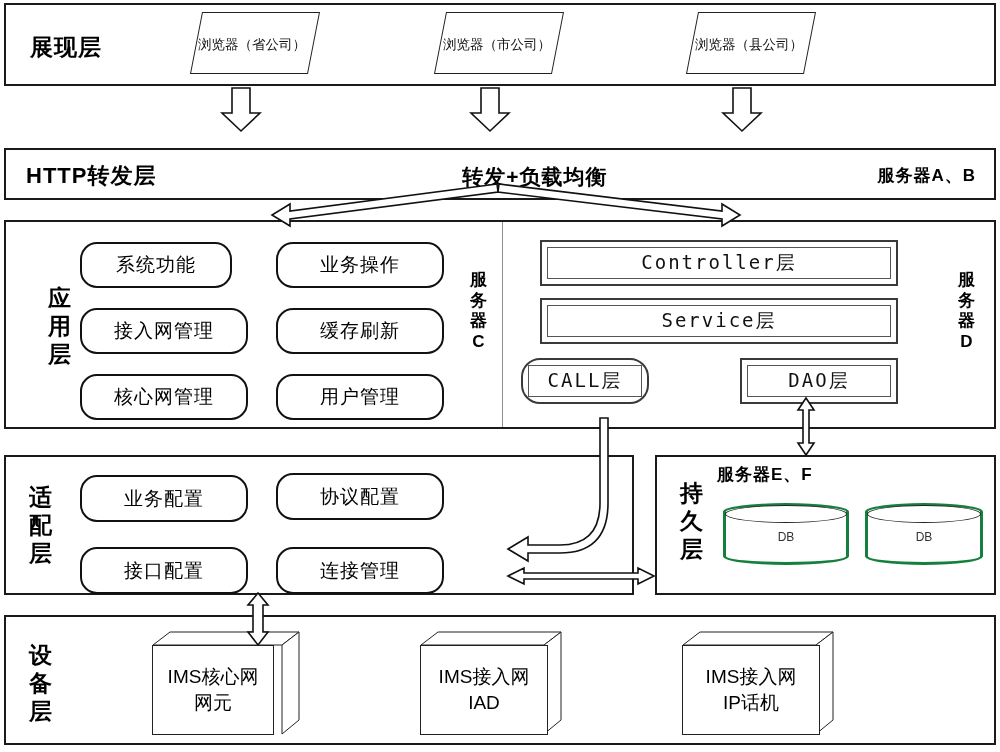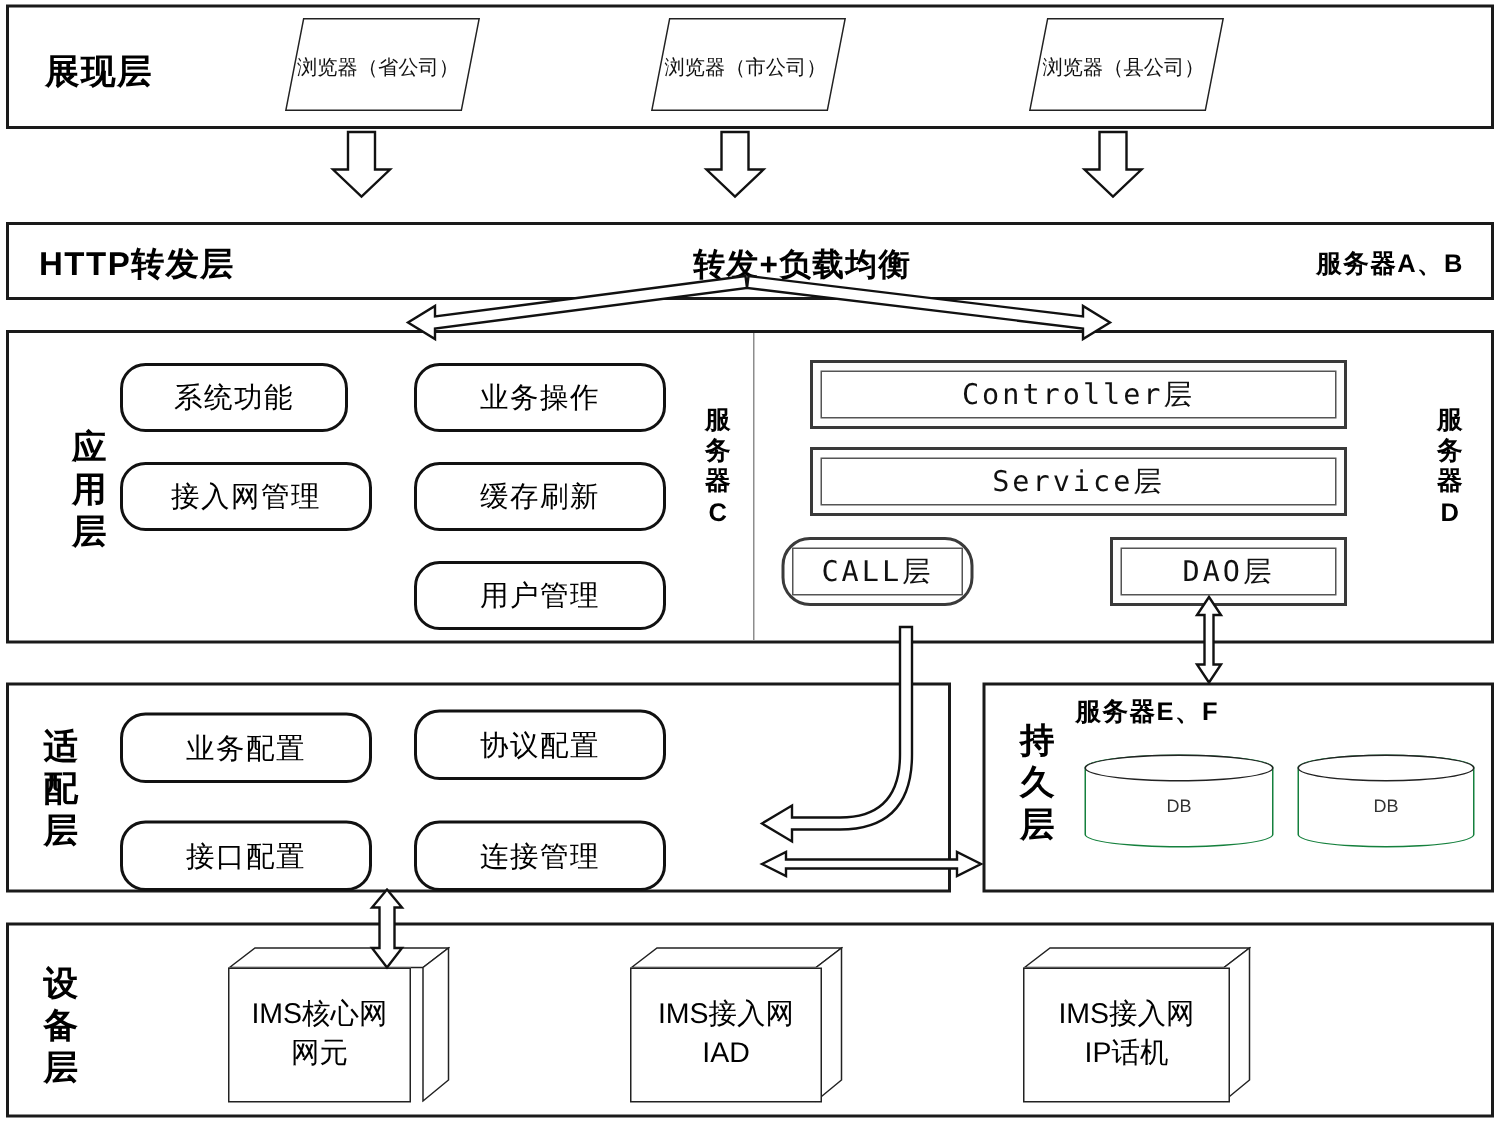--- a/index.html
+++ b/index.html
@@ -171,6 +171,7 @@
 
     <div class="pill" style="left:74px; top:20px; width:152px; height:46px;">系统功能</div>
     <div class="pill" style="left:74px; top:86px; width:168px; height:46px;">接入网管理</div>
+    <div class="pill" style="left:74px; top:152px; width:168px; height:46px;">核心网管理</div>
 
     <div class="pill" style="left:270px; top:20px; width:168px; height:46px;">业务操作</div>
     <div class="pill" style="left:270px; top:86px; width:168px; height:46px;">缓存刷新</div>

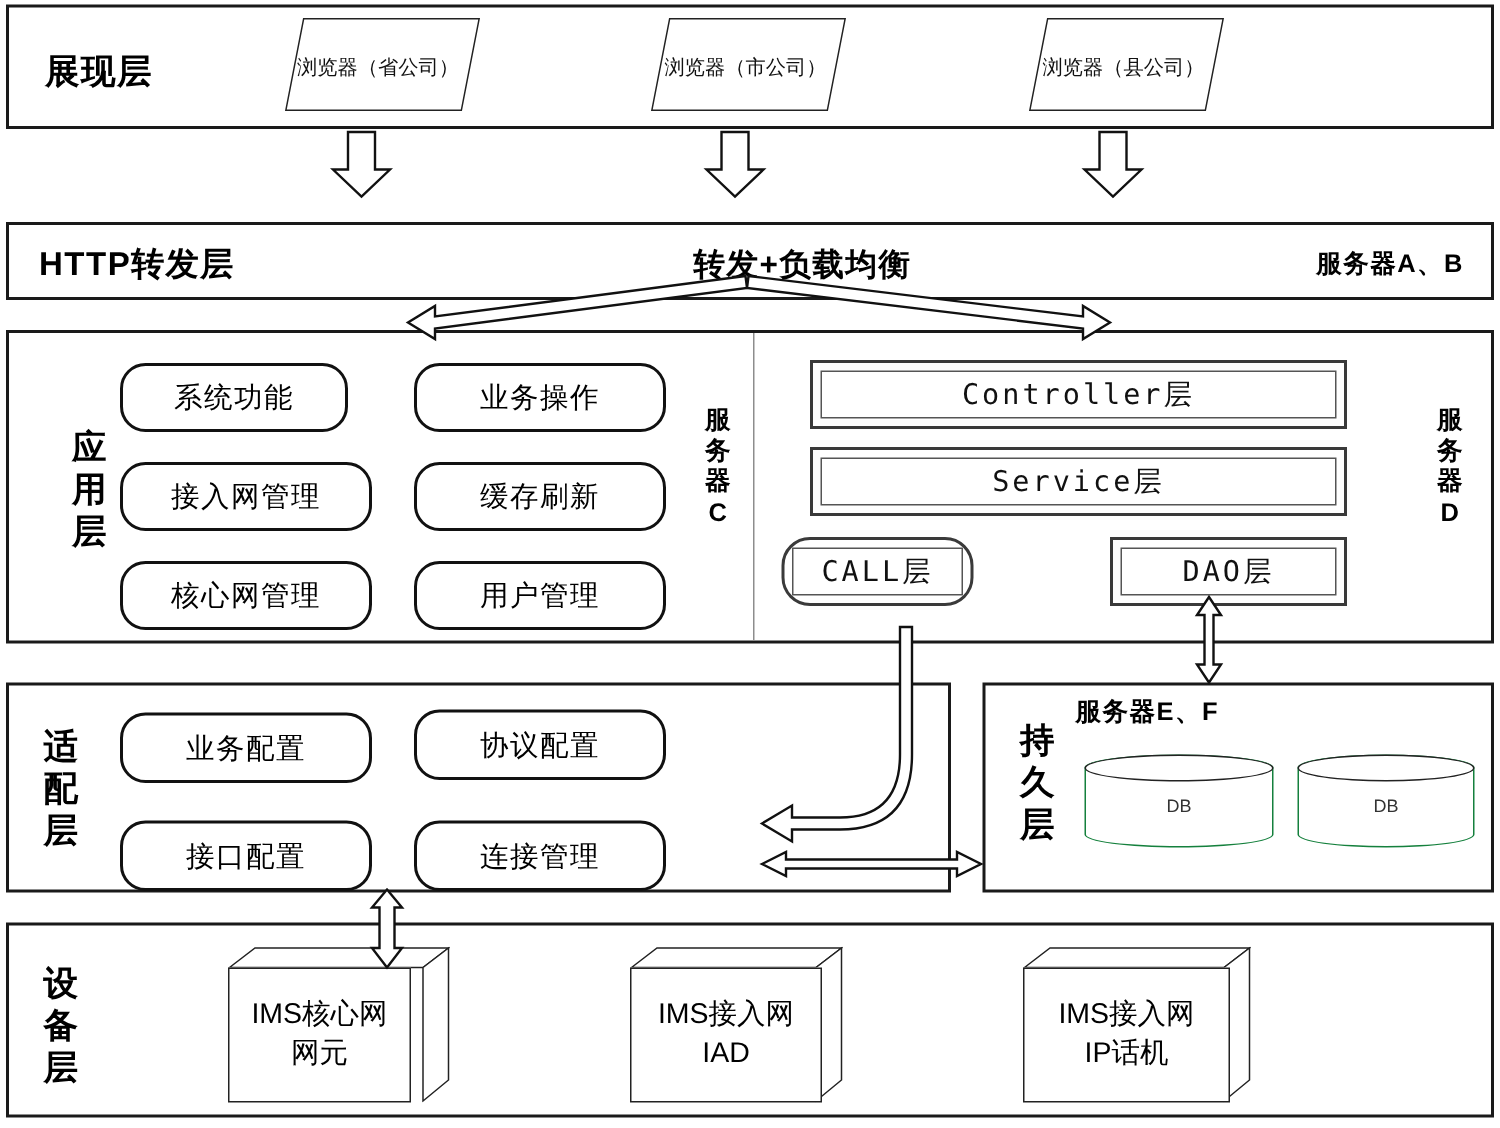--- a/index.html
+++ b/index.html
@@ -107,7 +107,7 @@
   #persistence-server { left: 60px; top: 8px; width: 270px; text-align: left; font-size: 17px; font-weight: bold; }
   .db-cyl {
     position: absolute;
-    border: 1px solid #15803d;
+    border: 3px solid #15803d;
     background: #fff;
     border-radius: 50% / 14%;
     display: flex; align-items: center; justify-content: center;

